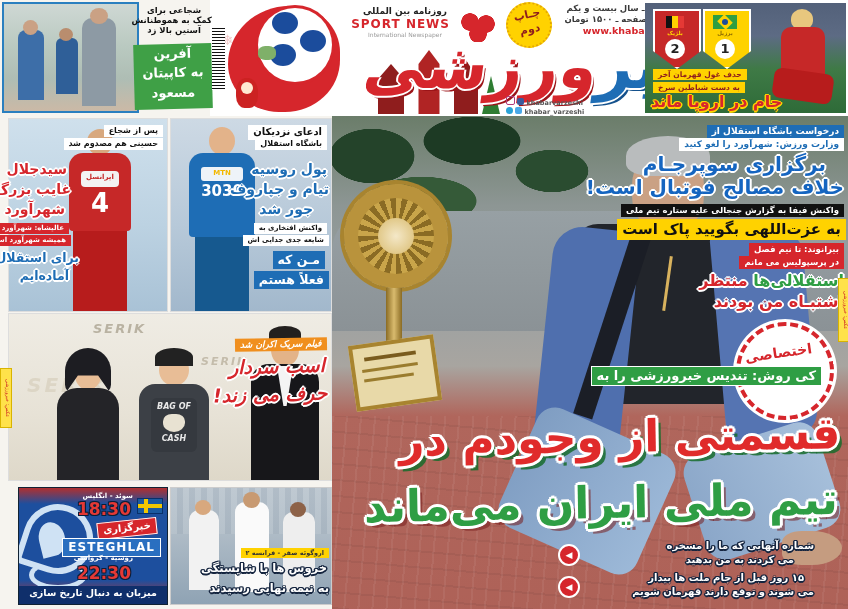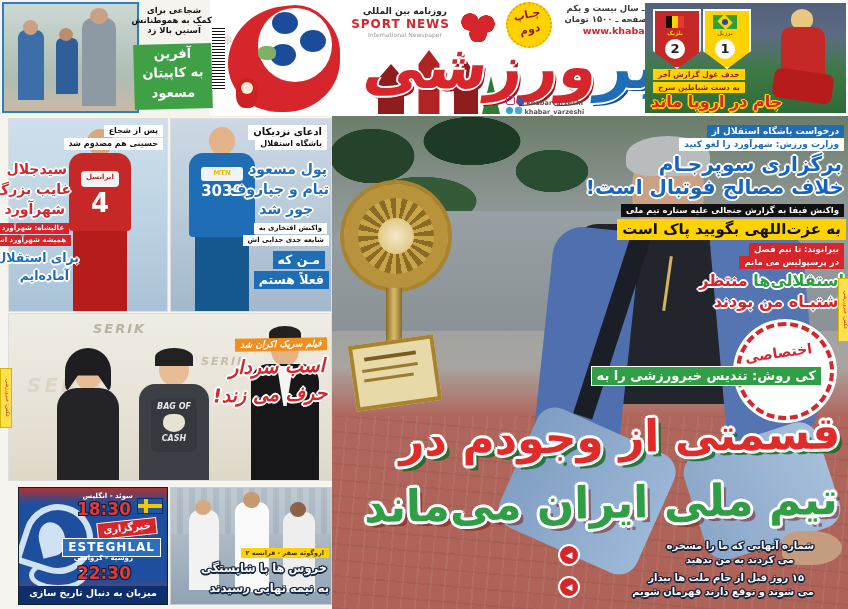--- a/index.html
+++ b/index.html
@@ -155,7 +155,7 @@
       <div class="t c" style="left:0;top:19px;width:40px;font-size:5.5px;color:#8f6d00;">برزیل</div>
       <div class="abs c" style="left:10px;top:28px;width:20px;height:20px;background:#fff;border-radius:50%;font-weight:bold;font-size:13px;color:#222;line-height:20px;text-align:center;">1</div>
     </div>
-    <div class="tag" style="left:8px;top:66px;background:#ffd200;color:#8f1d1d;font-size:7.5px;">حذف غول گزارش آخر</div>
+    <div class="tag" style="left:8px;top:66px;background:#ffd200;color:#8f1d1d;font-size:7.5px;">حذف غول قهرمان آخر</div>
     <div class="tag" style="left:8px;top:79px;background:#ffd200;color:#8f1d1d;font-size:7.5px;">به دست شیاطین سرخ</div>
     <div class="t" style="left:6px;top:90px;font-size:16px;color:#d6262c;text-shadow:1.5px 0 #ffd200,-1.5px 0 #ffd200,0 1.5px #ffd200,0 -1.5px #ffd200,1px 1px #ffd200,-1px -1px #ffd200;">جام در اروپا ماند</div>
   </div>

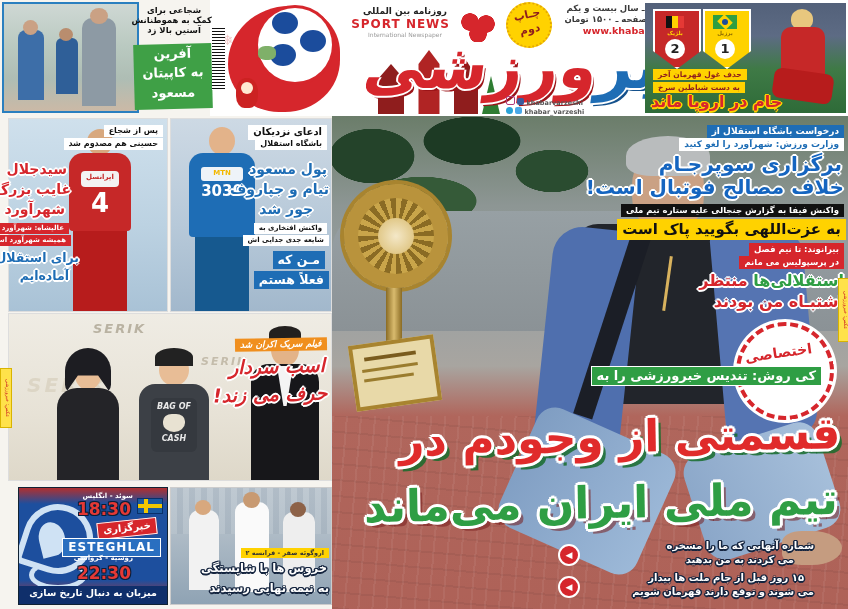--- a/index.html
+++ b/index.html
@@ -193,7 +193,7 @@
     </div>
     <div class="tag" style="right:4px;top:6px;background:#fff;color:#111;font-size:10px;">ادعای نزدیکان</div>
     <div class="tag" style="right:4px;top:19px;background:#fff;color:#111;font-size:8px;">باشگاه استقلال</div>
-    <div class="t ow" style="right:4px;top:42px;font-size:14px;color:#1e6db5;">پول مسعود</div>
+    <div class="t ow" style="right:4px;top:42px;font-size:14px;color:#1e6db5;">پول روسیه</div>
     <div class="t ow" style="right:2px;top:62px;font-size:14px;color:#1e6db5;">تیام و جپاروف</div>
     <div class="t ow" style="right:18px;top:82px;font-size:14px;color:#1e6db5;">جور شد</div>
     <div class="tag" style="right:4px;top:104px;background:#fff;color:#111;font-size:7px;">واکنش افتخاری به</div>

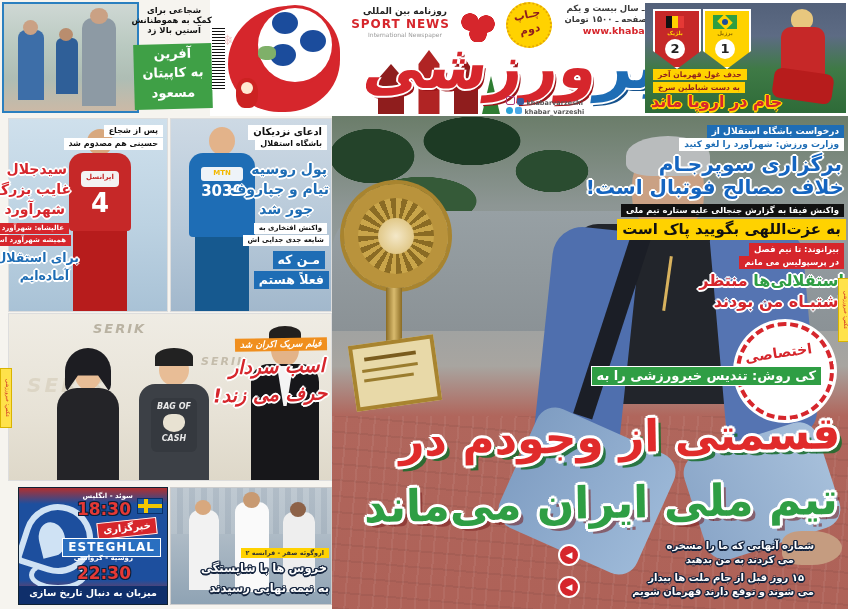--- a/index.html
+++ b/index.html
@@ -275,7 +275,7 @@
 
   <div class="tag" style="right:4px;top:125px;background:#1e6db5;color:#fff;font-size:9px;">درخواست باشگاه استقلال از</div>
   <div class="tag" style="right:4px;top:138px;background:#fff;color:#1e6db5;font-size:9px;">وزارت ورزش: شهرآورد را لغو کنید</div>
-  <div class="t ow" style="right:6px;top:153px;font-size:20px;color:#1565c0;">برگزاری سوپرجـام</div>
+  <div class="t ow" style="right:22px;top:153px;font-size:20px;color:#1565c0;">برگزاری سوپرجـام</div>
   <div class="t ow" style="right:4px;top:176px;font-size:20px;color:#1565c0;">خلاف مصالح فوتبال است!</div>
   <div class="tag" style="right:4px;top:204px;background:#111;color:#fff;font-size:8.5px;">واکنش فیفا به گزارش جنجالی علیه ستاره تیم ملی</div>
   <div class="tag" style="right:2px;top:219px;background:#ffd200;color:#111;font-size:15px;">به عزت‌اللهی بگویید پاک است</div>

